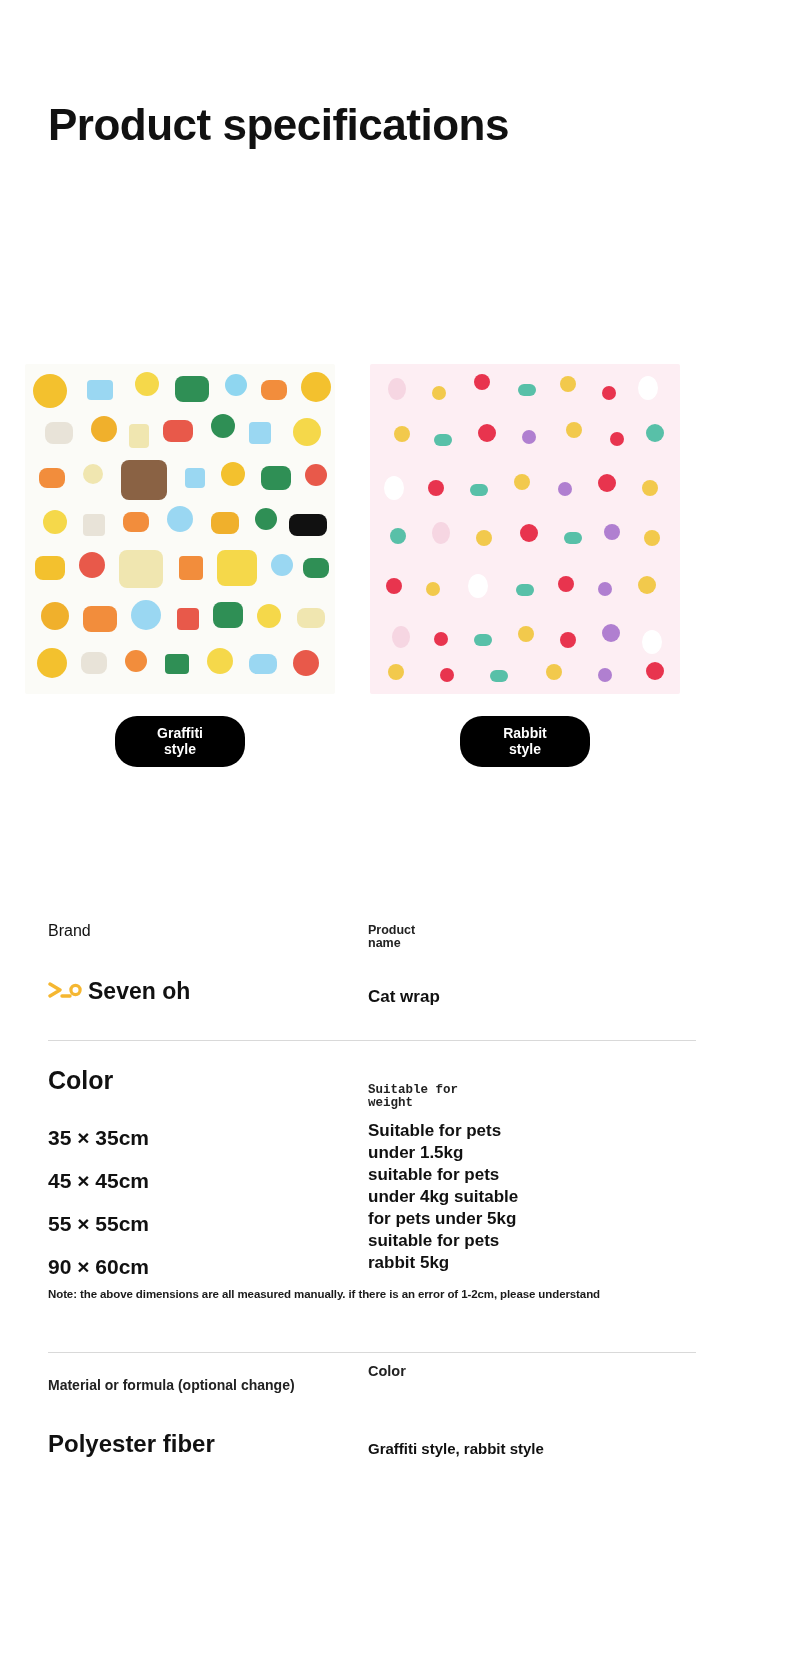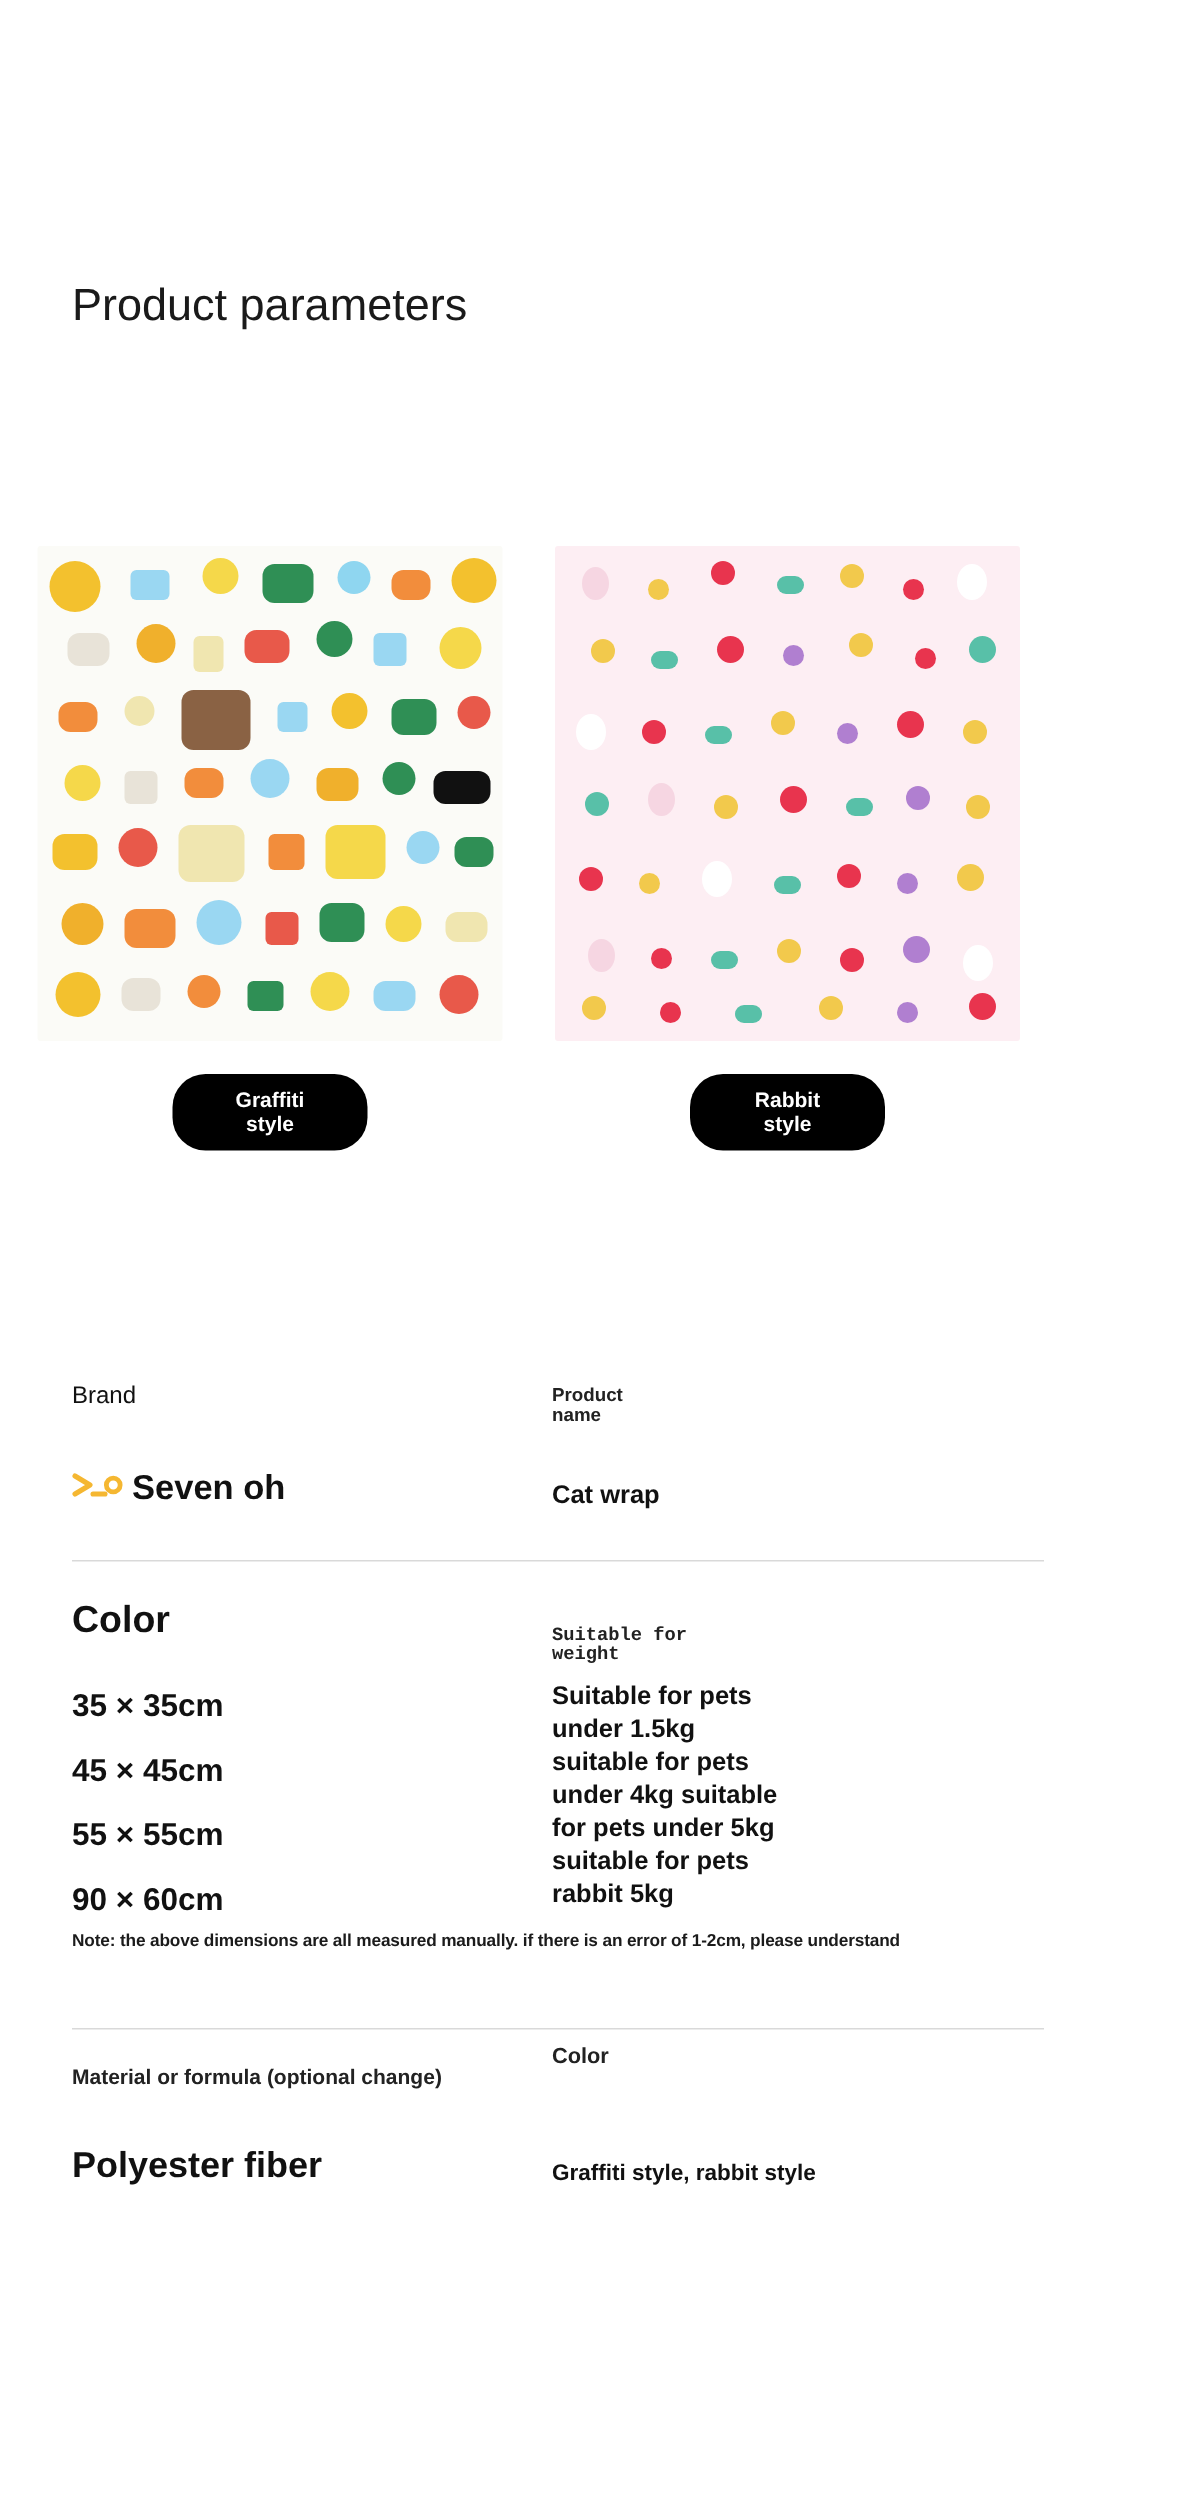--- a/index.html
+++ b/index.html
@@ -179,6 +179,7 @@
 
 <div class="page">
 
+  <div class="title">Product specifications</div>
   <div class="subtitle">Product parameters</div>
 
   <div class="gallery">

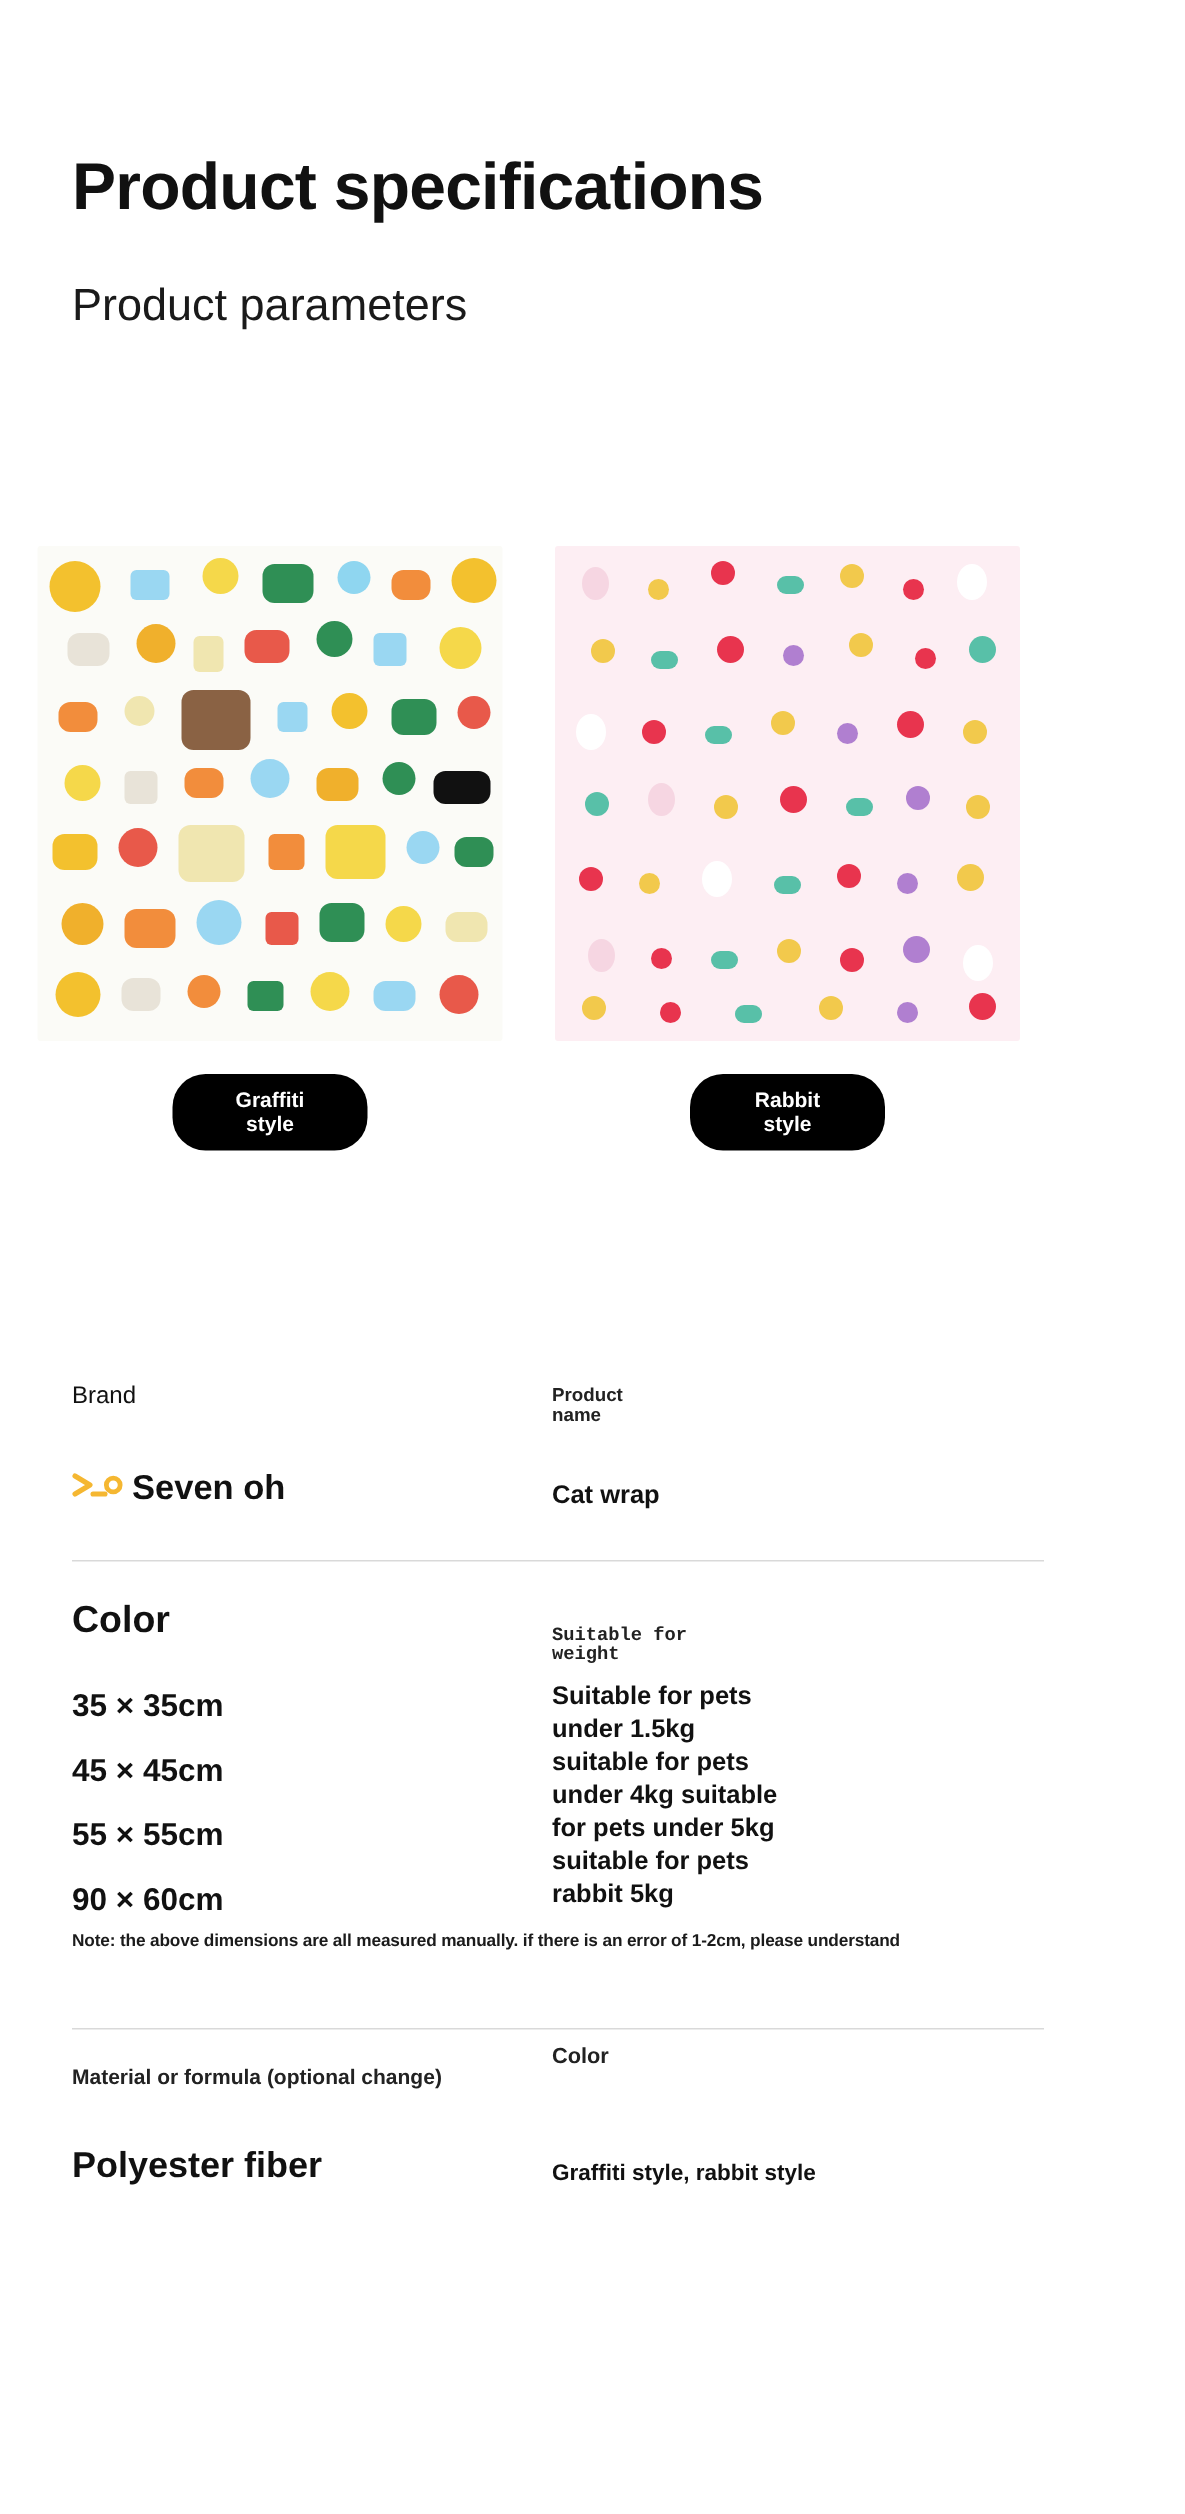--- a/index.html
+++ b/index.html
@@ -180,7 +180,6 @@
 <div class="page">
 
   <div class="title">Product specifications</div>
-  <div class="subtitle">Product parameters</div>
 
   <div class="gallery">
 

